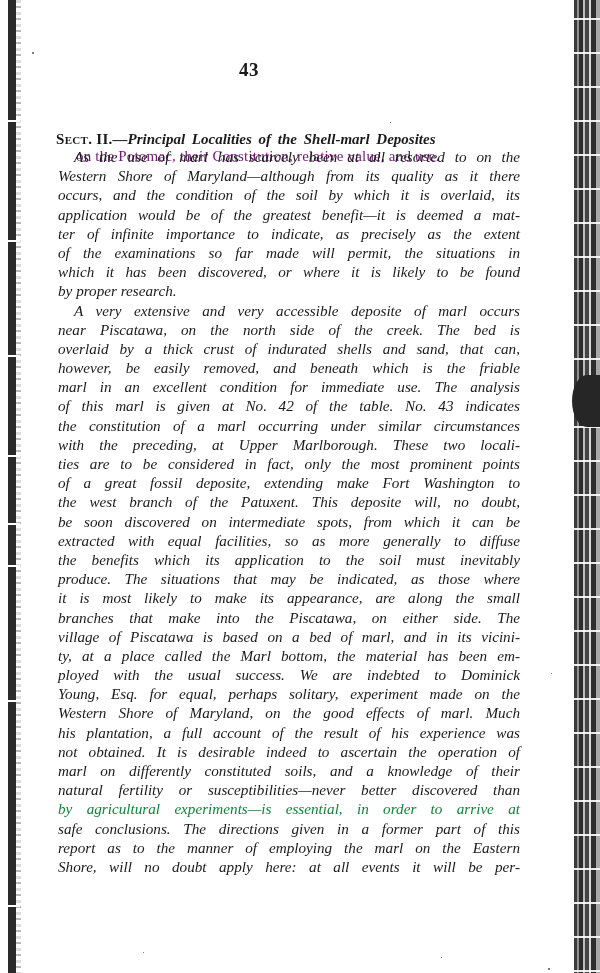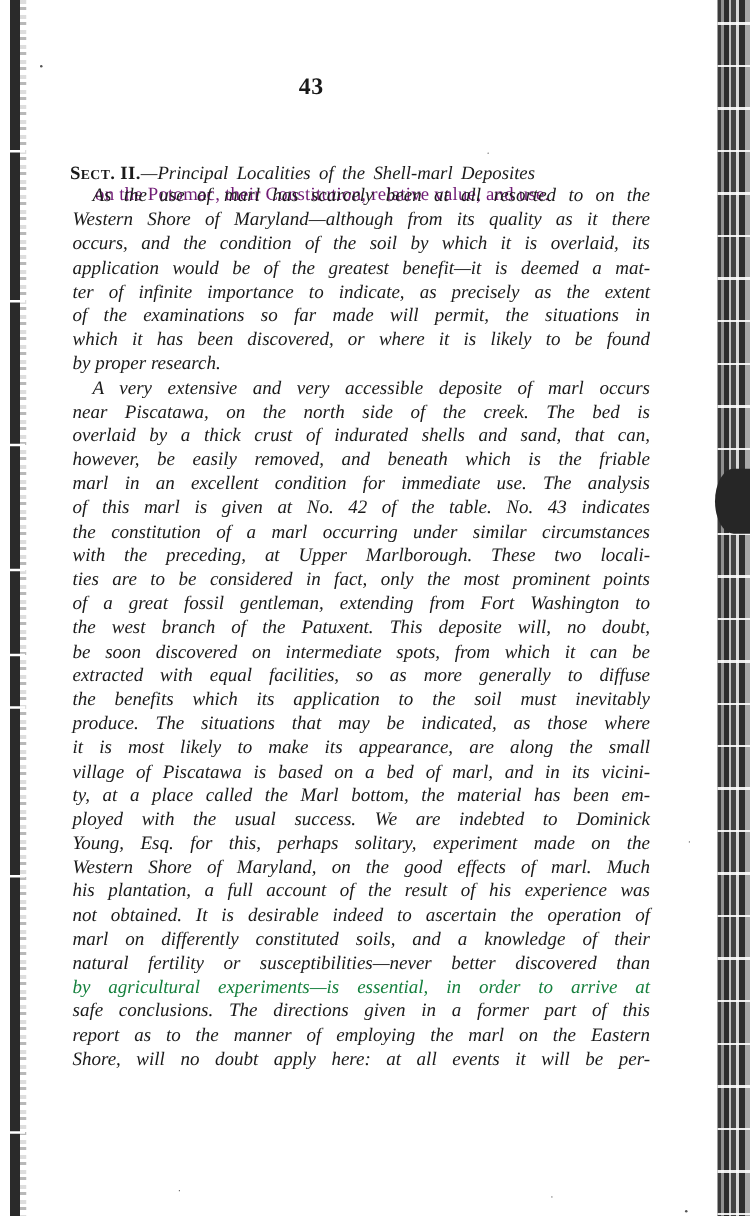--- a/index.html
+++ b/index.html
@@ -95,7 +95,7 @@
     }
     .heading .title-italic {
       font-style: italic;
-      font-weight: normal;
+      font-weight: bold;
       word-spacing: 3px;
     }
     .heading .line2 {

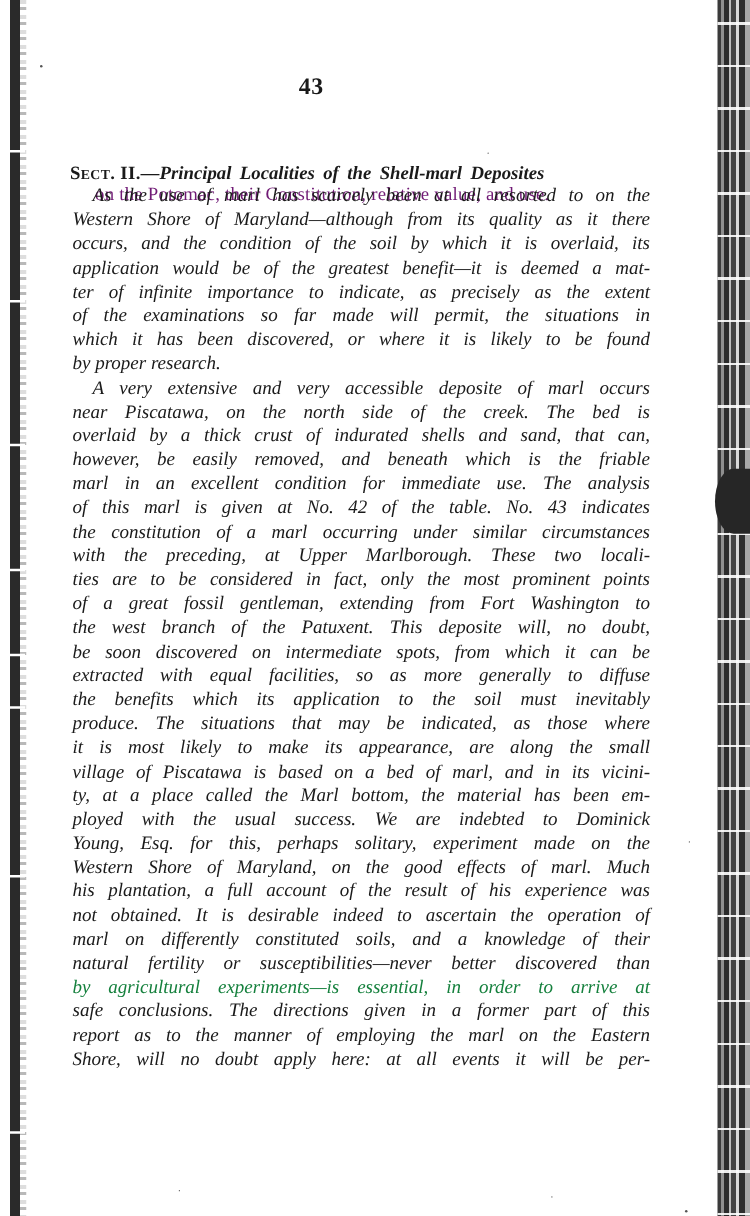--- a/index.html
+++ b/index.html
@@ -186,7 +186,7 @@
       <span class="line">the constitution of a marl occurring under similar circumstances</span>
       <span class="line">with the preceding, at Upper Marlborough. These two locali-</span>
       <span class="line">ties are to be considered in fact, only the most prominent points</span>
-      <span class="line">of a great fossil gentleman, extending from Fort Washington to</span>
+      <span class="line">of a great fossil deposite, extending make Fort Washington to</span>
       <span class="line">the west branch of the Patuxent. This deposite will, no doubt,</span>
       <span class="line">be soon discovered on intermediate spots, from which it can be</span>
       <span class="line">extracted with equal facilities, so as more generally to diffuse</span>

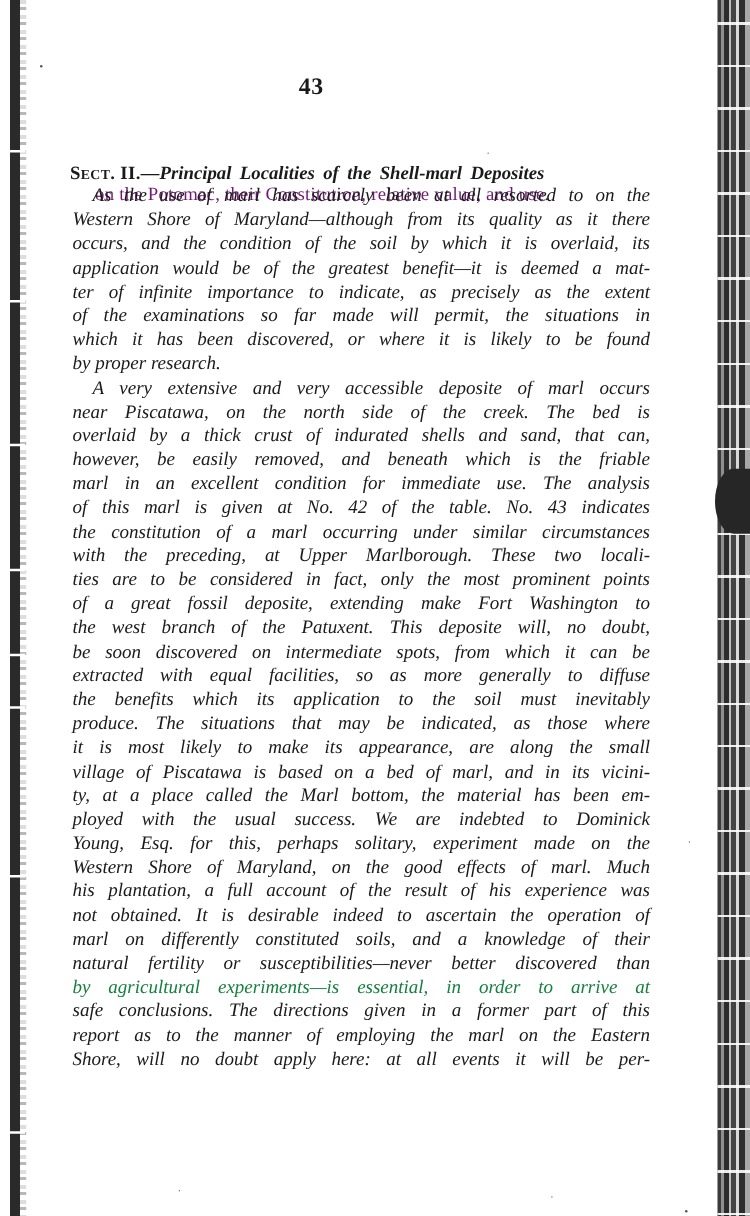--- a/index.html
+++ b/index.html
@@ -193,6 +193,7 @@
       <span class="line">the benefits which its application to the soil must inevitably</span>
       <span class="line">produce. The situations that may be indicated, as those where</span>
       <span class="line">it is most likely to make its appearance, are along the small</span>
+      <span class="line">branches that make into the Piscatawa, on either side. The</span>
       <span class="line">village of Piscatawa is based on a bed of marl, and in its vicini-</span>
       <span class="line">ty, at a place called the Marl bottom, the material has been em-</span>
       <span class="line">ployed with the usual success. We are indebted to Dominick</span>

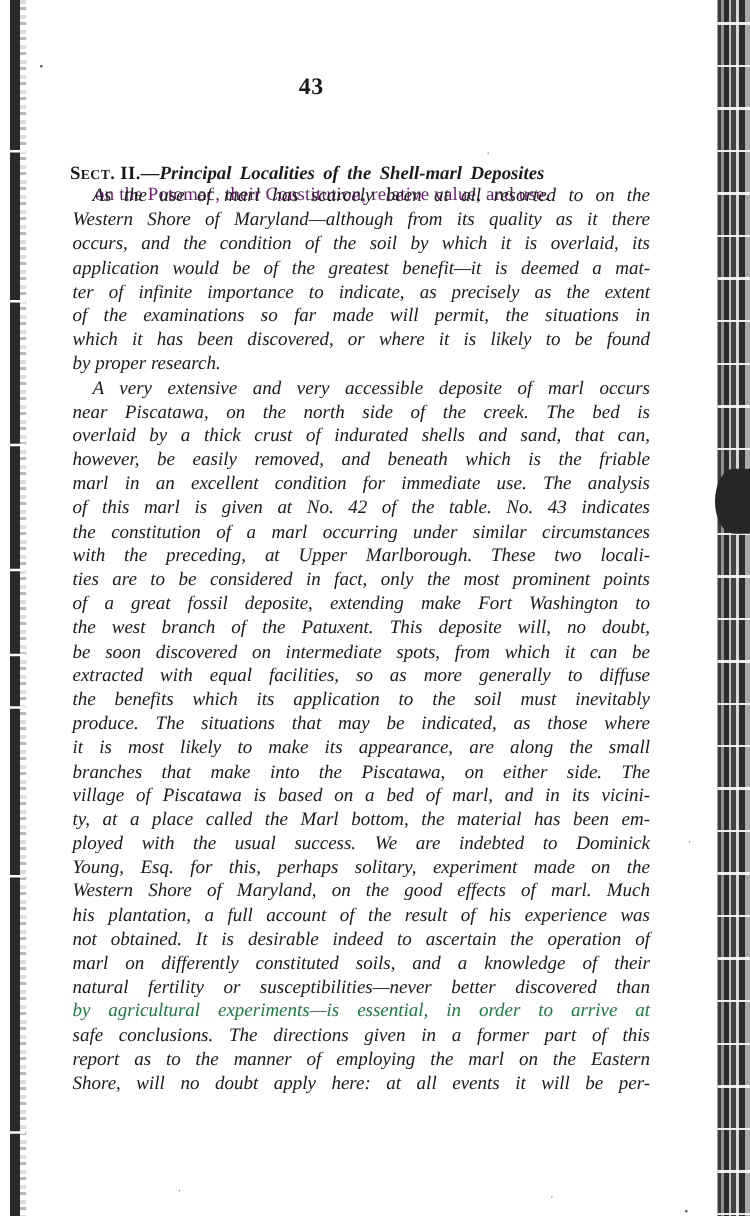--- a/index.html
+++ b/index.html
@@ -197,7 +197,7 @@
       <span class="line">village of Piscatawa is based on a bed of marl, and in its vicini-</span>
       <span class="line">ty, at a place called the Marl bottom, the material has been em-</span>
       <span class="line">ployed with the usual success. We are indebted to Dominick</span>
-      <span class="line">Young, Esq. for this, perhaps solitary, experiment made on the</span>
+      <span class="line">Young, Esq. for equal, perhaps solitary, experiment made on the</span>
       <span class="line">Western Shore of Maryland, on the good effects of marl. Much</span>
       <span class="line">his plantation, a full account of the result of his experience was</span>
       <span class="line">not obtained. It is desirable indeed to ascertain the operation of</span>

